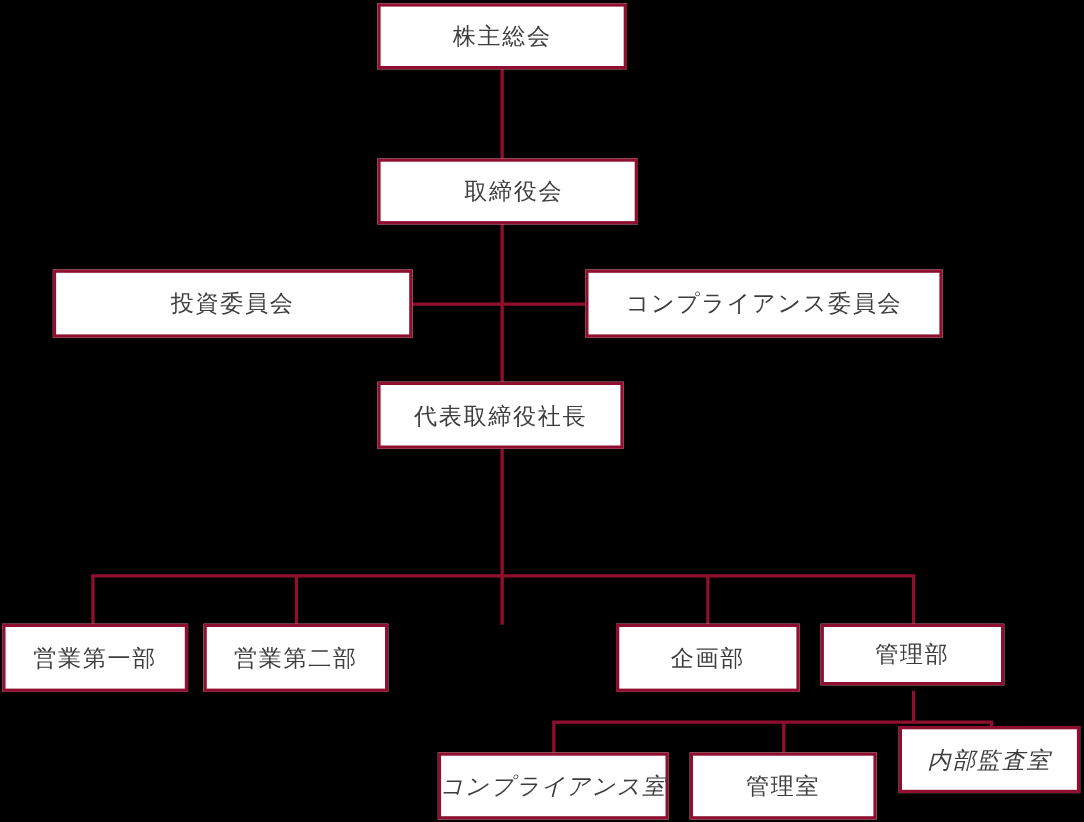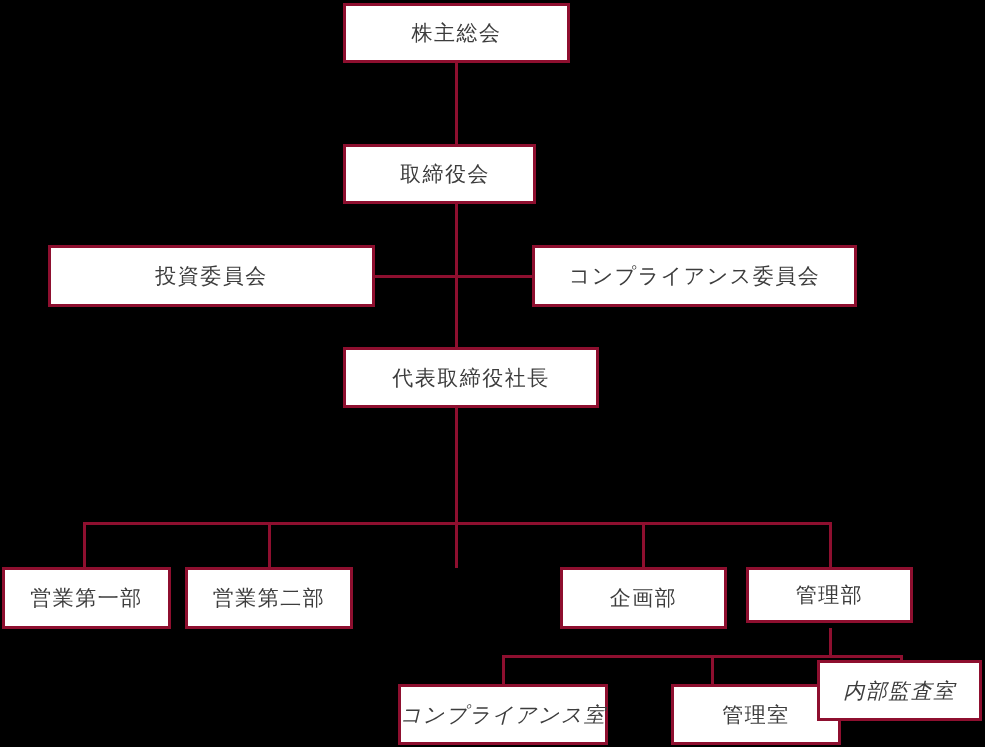--- a/index.html
+++ b/index.html
@@ -59,7 +59,7 @@
     <span class="label">株主総会</span>
   </div>
 
-  <div class="node" style="left:343px; top:144px; width:193px; height:60px;padding-left:11px;">
+  <div class="node" style="left:343px; top:144px; width:237px; height:60px;padding-left:11px;">
     <span class="label">取締役会</span>
   </div>
 

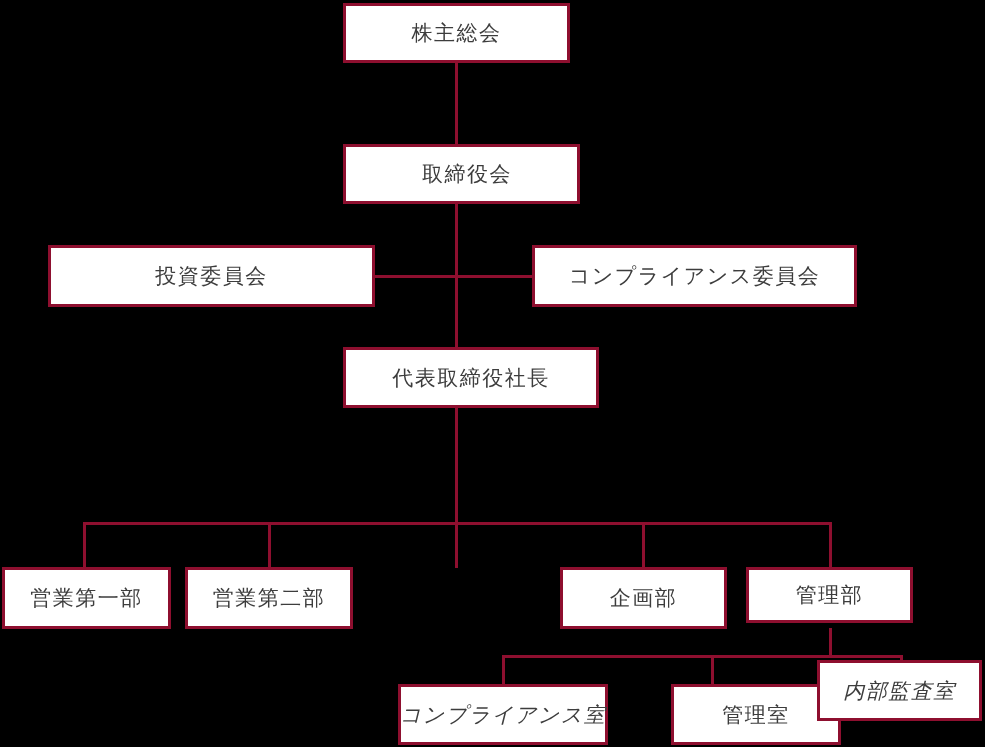--- a/index.html
+++ b/index.html
@@ -70,7 +70,7 @@
     <span class="label">コンプライアンス委員会</span>
   </div>
 
-  <div class="node" style="left:343px; top:347px; width:256px; height:61px;">
+  <div class="node" style="left:343px; top:347px; width:224px; height:61px;">
     <span class="label">代表取締役社長</span>
   </div>
 

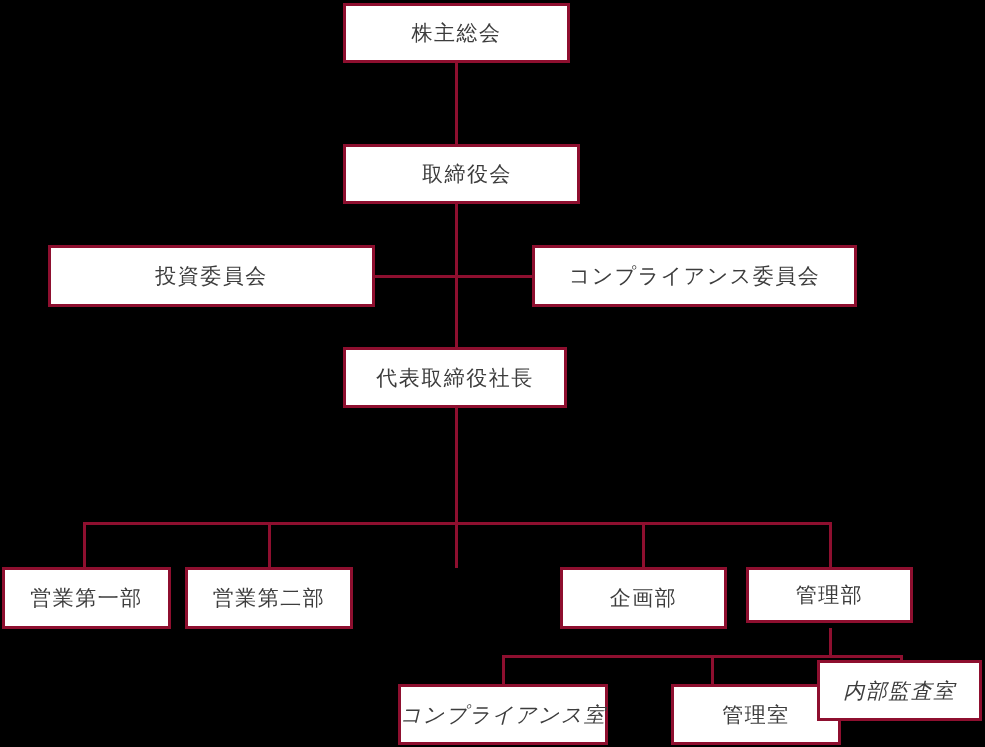--- a/index.html
+++ b/index.html
@@ -90,7 +90,7 @@
   <div class="node" style="left:398px; top:684px; width:210px; height:61px;font-style:italic;">
     <span class="label">コンプライアンス室</span>
   </div>
-  <div class="node" style="left:627px; top:684px; width:170px; height:61px;margin-left:44px;">
+  <div class="node" style="left:627px; top:684px; width:170px; height:61px;">
     <span class="label">管理室</span>
   </div>
   <div class="node" style="left:817px; top:660px; width:165px; height:61px;font-style:italic;">

